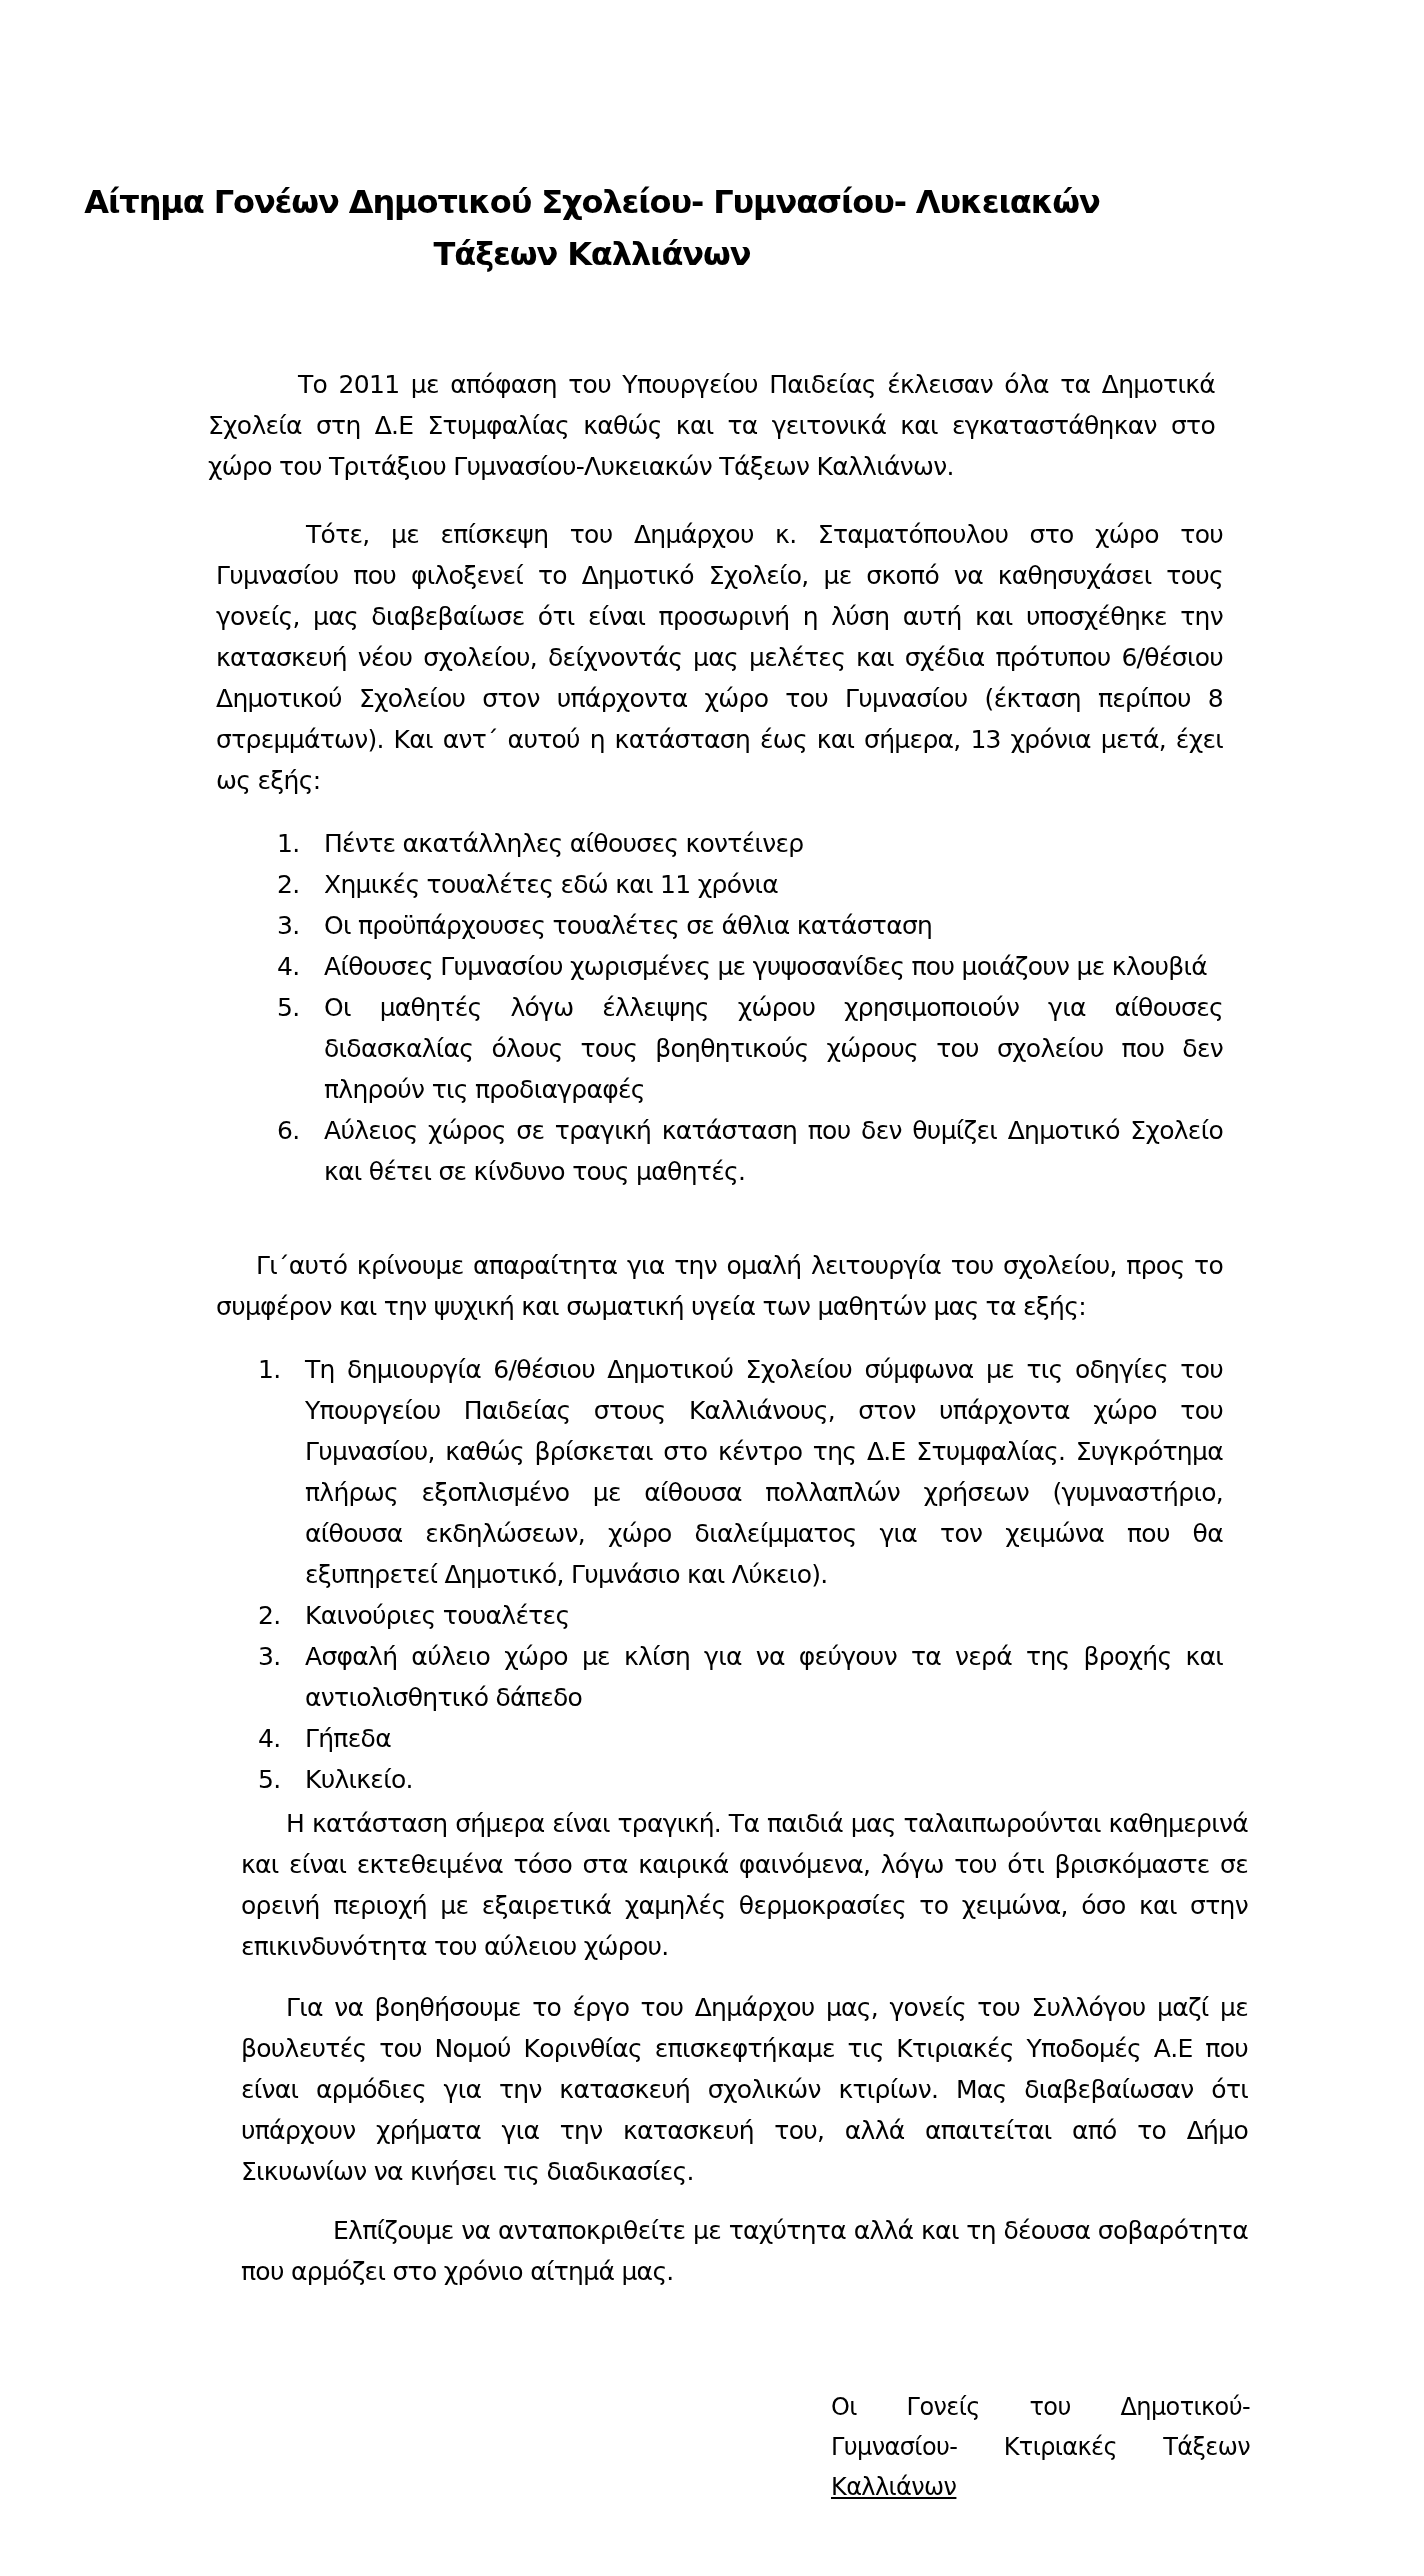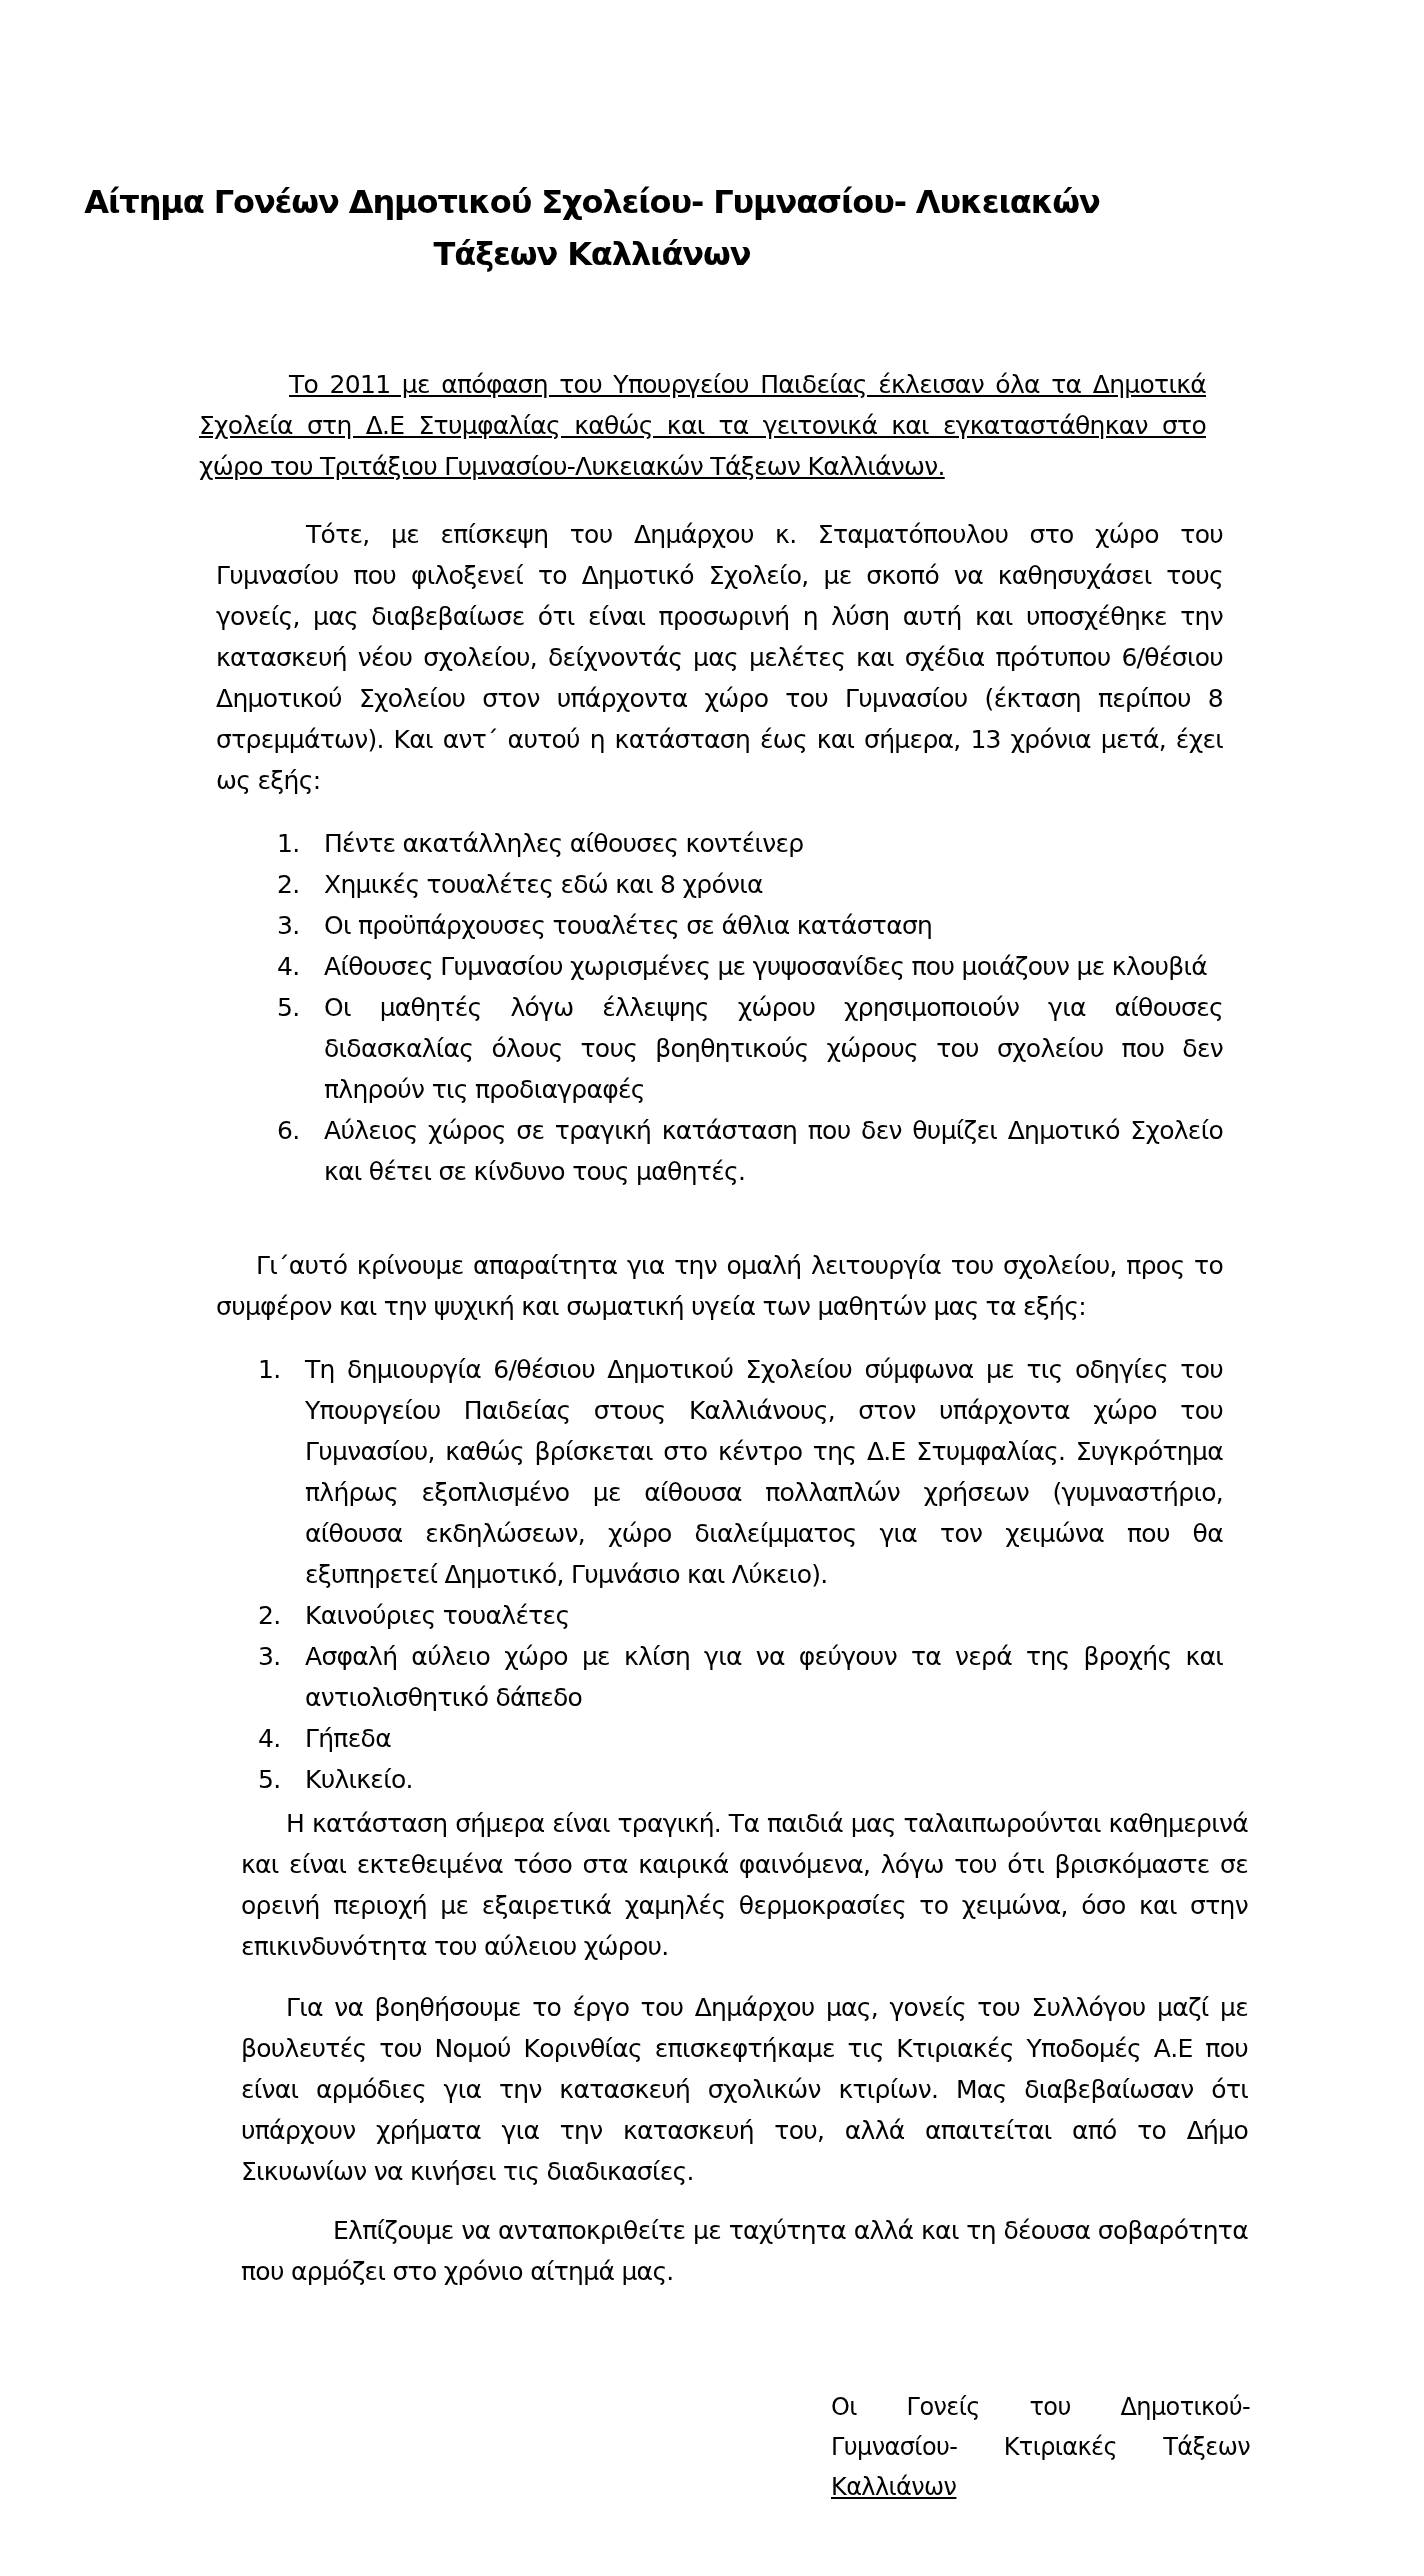--- a/index.html
+++ b/index.html
@@ -26,7 +26,7 @@
 <div class="abs title" style="top:172px;">Αίτημα Γονέων Δημοτικού Σχολείου- Γυμνασίου- Λυκειακών</div>
 <div class="abs title" style="top:224px;">Τάξεων Καλλιάνων</div>
 
-<div class="abs para" style="left:199px; width:1007px; top:364px;text-decoration:underline;">
+<div class="abs para" style="left:208px; width:1007px; top:364px;">
   <span class="ind" style="width:90px;"></span><span>Το 2011 με απόφαση του Υπουργείου Παιδείας έκλεισαν όλα τα Δημοτικά Σχολεία στη Δ.Ε Στυμφαλίας καθώς και τα γειτονικά και εγκαταστάθηκαν στο χώρο του Τριτάξιου Γυμνασίου-Λυκειακών Τάξεων Καλλιάνων.</span>
 </div>
 

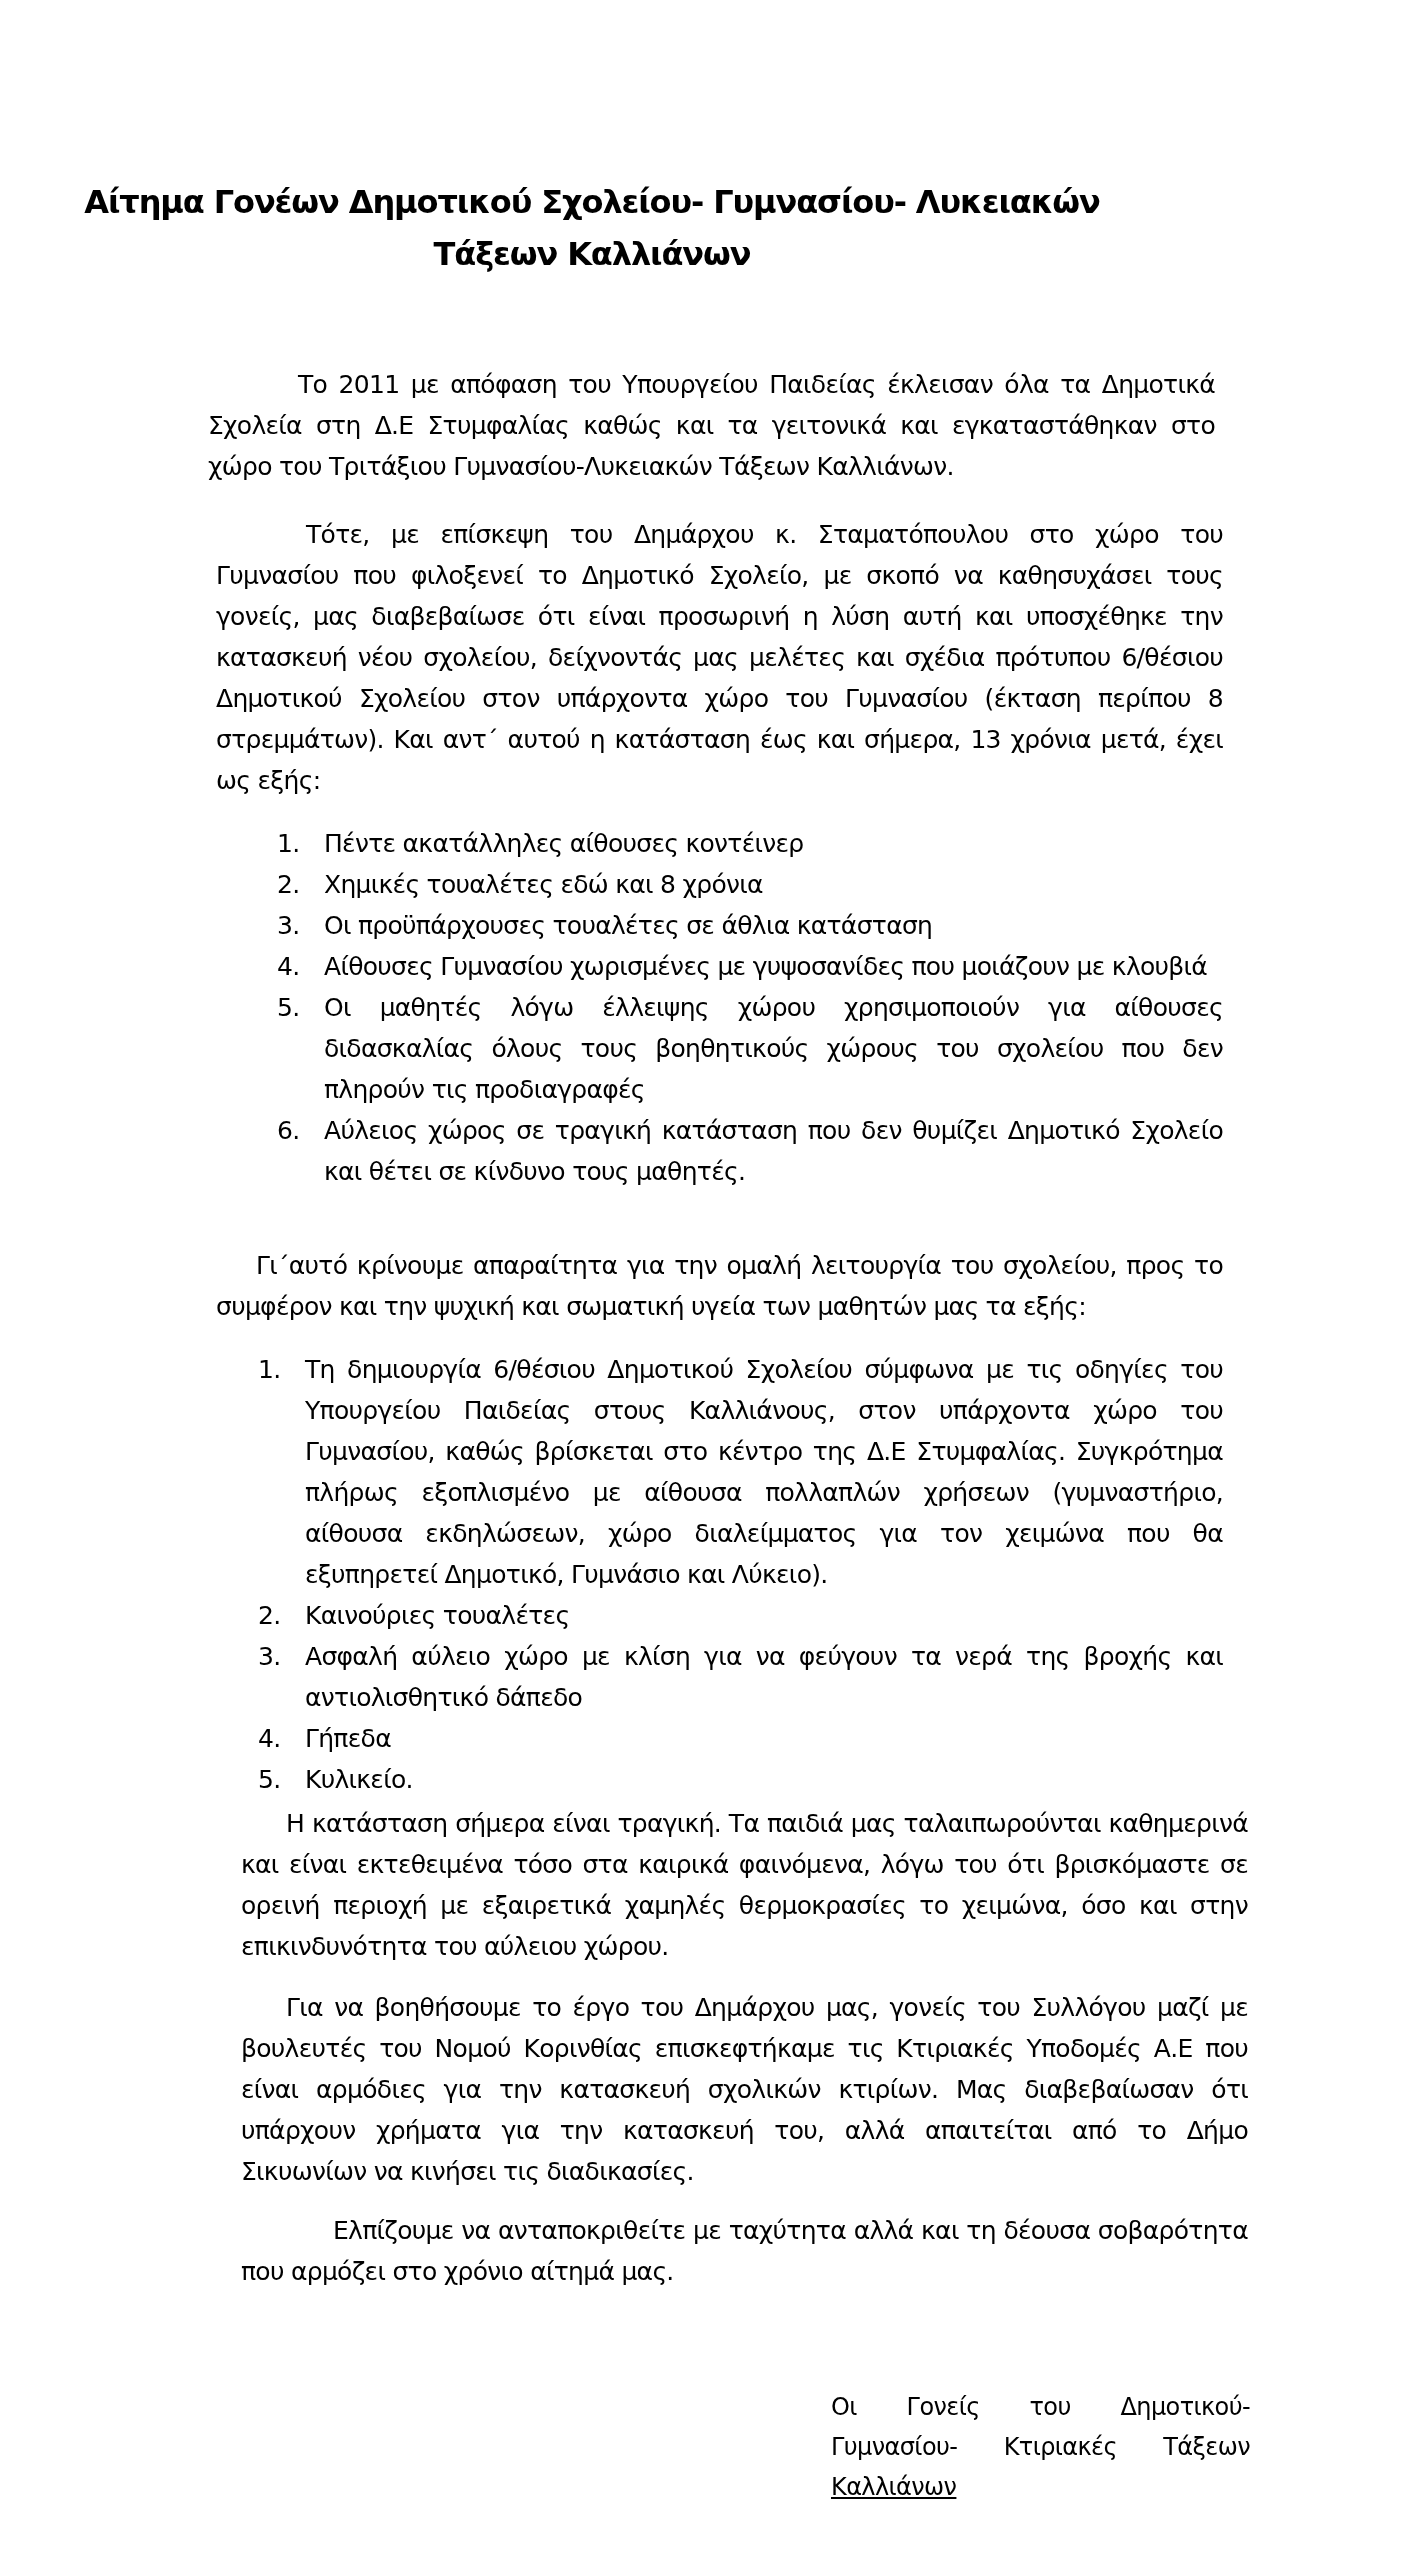--- a/index.html
+++ b/index.html
@@ -36,7 +36,7 @@
 
 <ol class="abs para" style="left:324px; width:899px; top:823px;">
   <li><span class="num">1.</span><span>Πέντε ακατάλληλες αίθουσες κοντέινερ</span></li>
-  <li><span class="num">2.</span><span>Χημικές τουαλέτες εδώ και 8 χρόνια</span></li>
+  <li><span class="num">2.</span><span>Χημικές τουαλέτες εδώ και 11 χρόνια</span></li>
   <li><span class="num">3.</span><span>Οι προϋπάρχουσες τουαλέτες σε άθλια κατάσταση</span></li>
   <li><span class="num">4.</span><span>Αίθουσες Γυμνασίου χωρισμένες με γυψοσανίδες που μοιάζουν με κλουβιά</span></li>
   <li><span class="num">5.</span><span>Οι μαθητές λόγω έλλειψης χώρου χρησιμοποιούν για αίθουσες διδασκαλίας όλους τους βοηθητικούς χώρους του σχολείου που δεν πληρούν τις προδιαγραφές</span></li>

